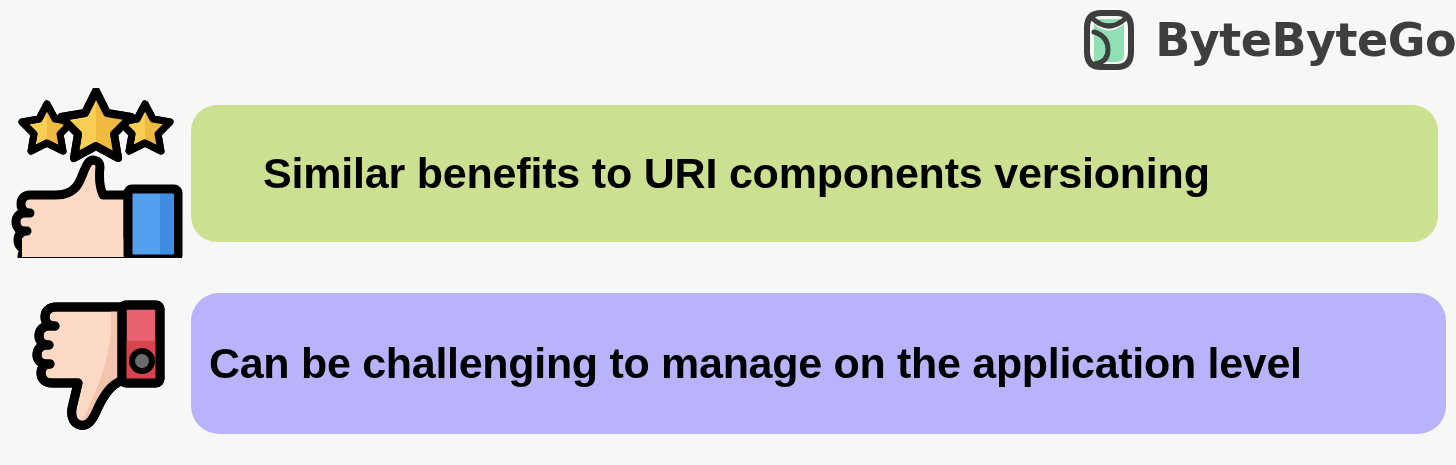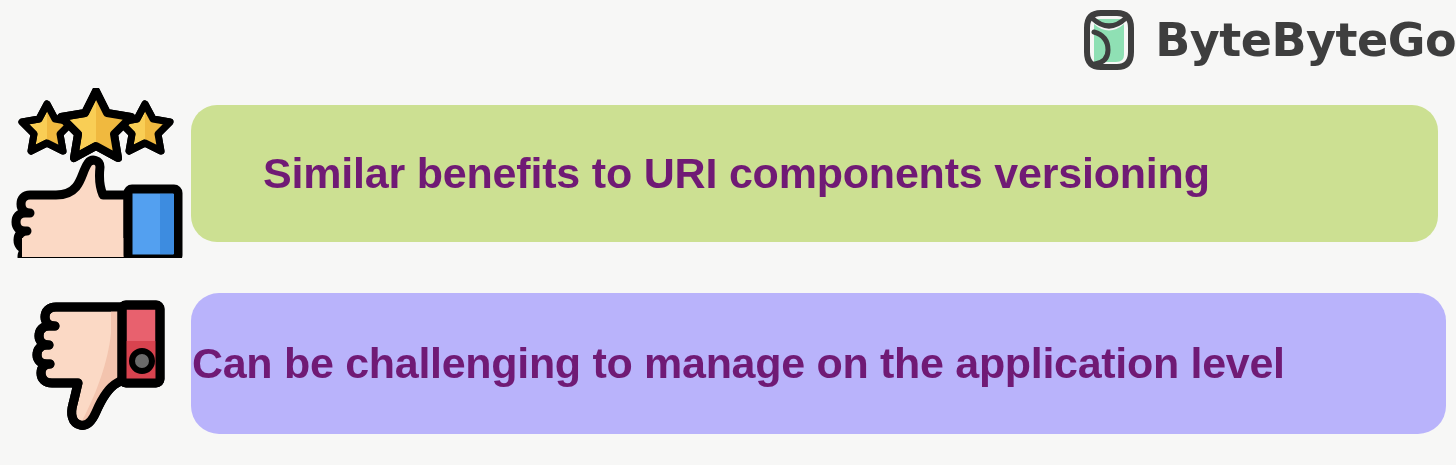--- a/index.html
+++ b/index.html
@@ -62,7 +62,7 @@
     box-sizing: border-box;
     display: flex;
     align-items: center;
-    color: #701a75;
+    color: #000000;
     font-weight: bold;
     font-family: "Liberation Sans", sans-serif;
     white-space: nowrap;

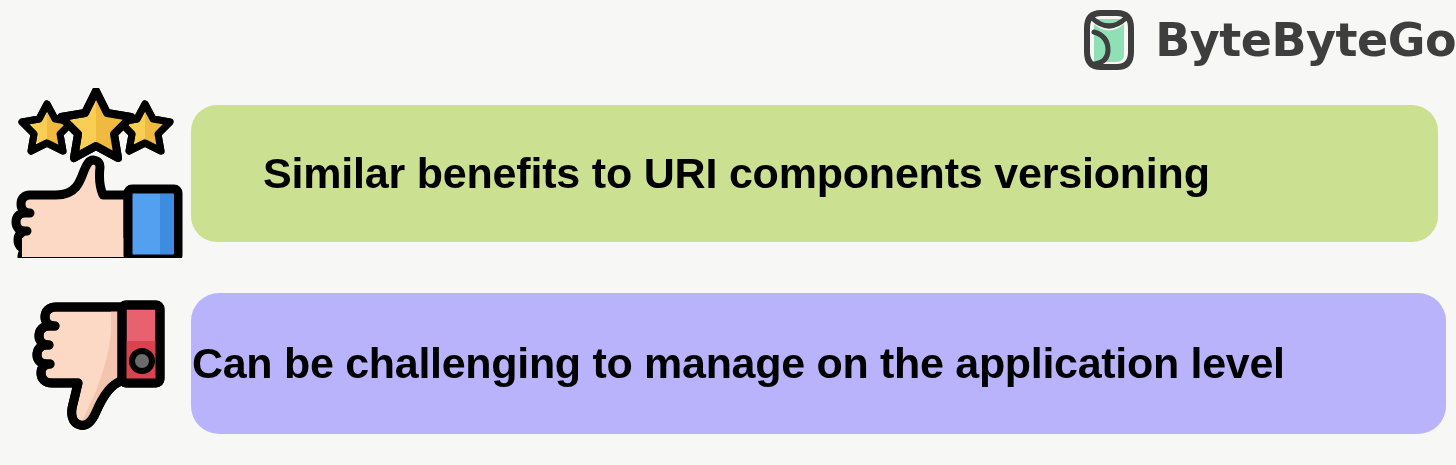--- a/index.html
+++ b/index.html
@@ -81,7 +81,7 @@
     height: 141px;
     border-radius: 28px;
     background: #b9b3fb;
-    padding-left: 1px;
+    padding-left: 18px;
     font-size: 43px;
     letter-spacing: -0.3px;
     align-items: center;

